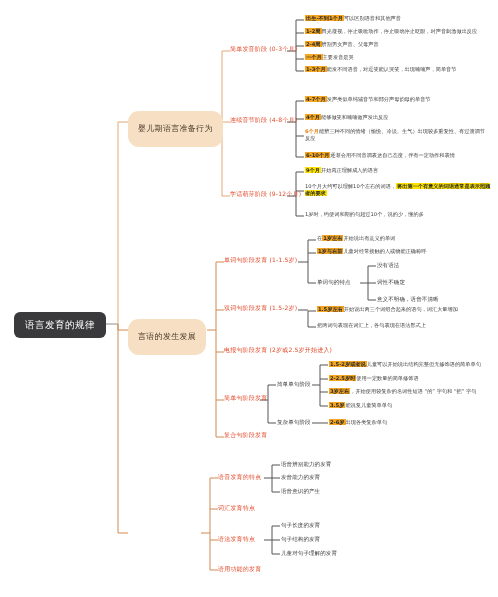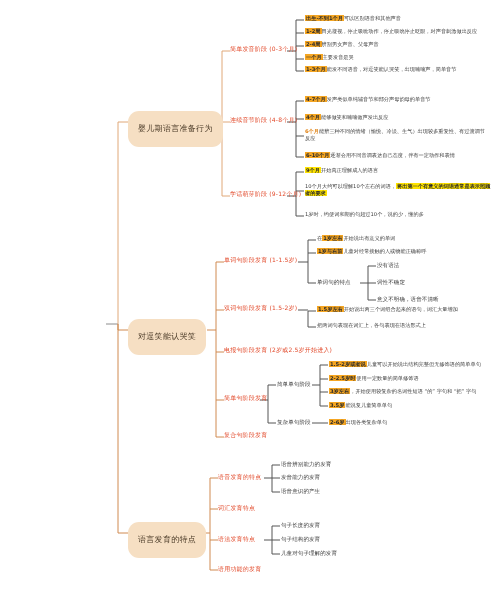--- a/index.html
+++ b/index.html
@@ -178,6 +178,7 @@
     <path d="M272 554 H280" stroke="#555"></path>
   </svg>
 
+  <div class="node root" style="left:14px; top:312px;">语言发育的规律</div>
 
   <div class="node l2" style="left:128px; top:111px;">婴儿期语言准备行为</div>
 

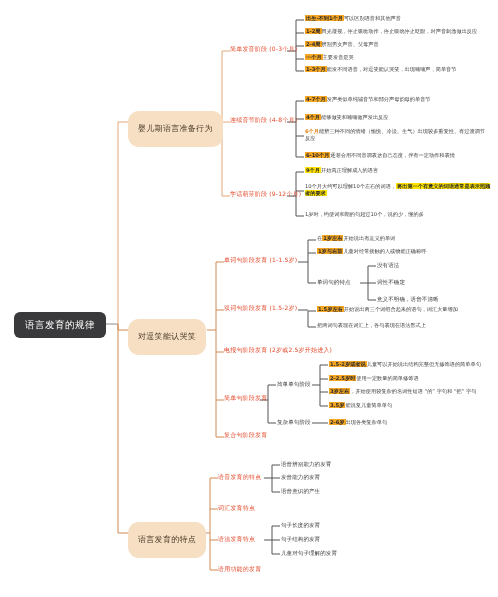--- a/index.html
+++ b/index.html
@@ -201,7 +201,7 @@
   <div class="node leaf" style="left:305px; top:183px; width:188px;"><span>10个月大约可以理解10个左右的词语，</span><span class="hl-y">将出第一个有意义的词语通常是表示照顾者的要求</span></div>
   <div class="node leaf" style="left:305px; top:211px; width:190px;"><span>1岁时，约使词和期的句超过10个，说的少，懂的多</span></div>
 
-  <div class="node l2" style="left:128px; top:319px;">对逗笑能认哭笑</div>
+  <div class="node l2" style="left:128px; top:319px;">言语的发生发展</div>
 
   <div class="node l3" style="left:224px; top:256px;">单词句阶段发育 (1-1.5岁)</div>
   <div class="node l3" style="left:224px; top:304px;">双词句阶段发育 (1.5-2岁)</div>

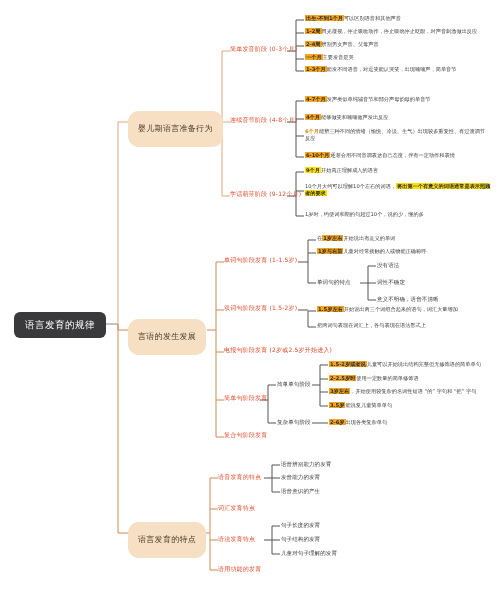--- a/index.html
+++ b/index.html
@@ -229,7 +229,6 @@
   <div class="node leaf" style="left:329px; top:402px; width:166px;"><span class="hl-o">3.5岁</span><span>能说复儿童简单单句</span></div>
   <div class="node leaf" style="left:329px; top:419px; width:166px;"><span class="hl-o">2-6岁</span><span>出现各类复杂单句</span></div>
 
-  <div class="node l2" style="left:128px; top:522px;">语言发育的特点</div>
 
   <div class="node l3" style="left:218px; top:473px;">语音发育的特点</div>
   <div class="node l3" style="left:218px; top:504px;">词汇发育特点</div>

